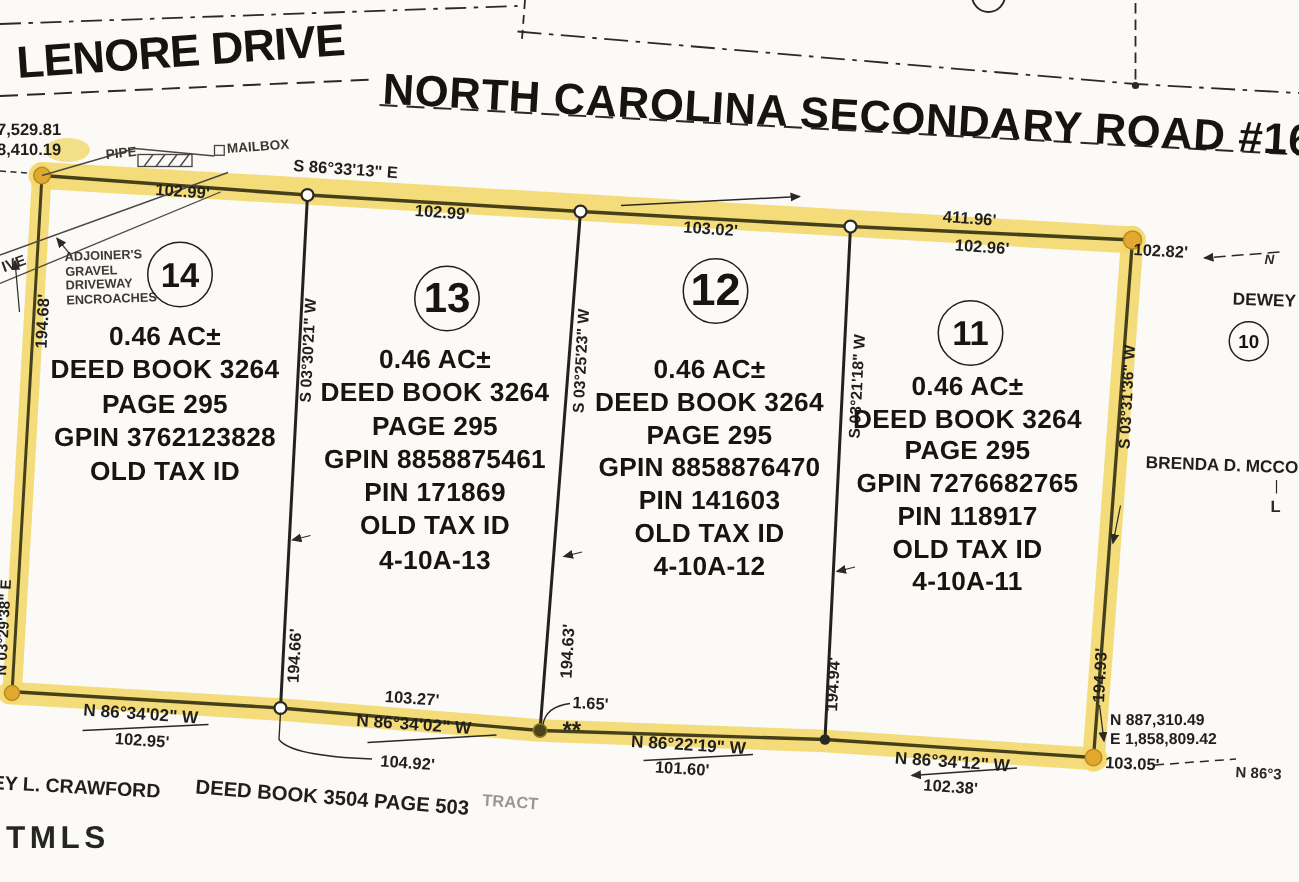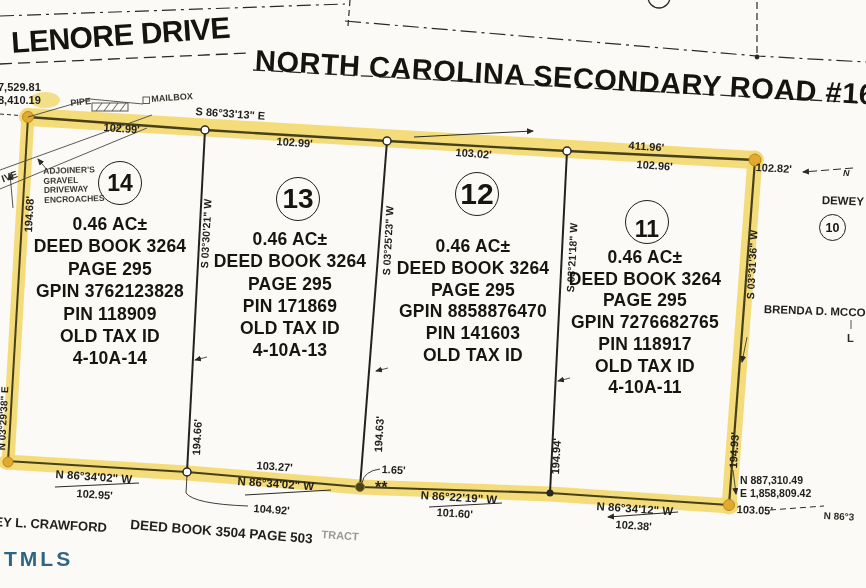--- a/index.html
+++ b/index.html
@@ -156,7 +156,7 @@
   <div class="lotnum" style="left:455px;top:172px;width:42px;height:42px;font-size:30px;">
     <span>12</span>
   </div>
-  <div class="lotnum" style="left:625px;top:200px;width:42px;height:42px;font-size:23px;align-items:flex-end;">
+  <div class="lotnum" style="left:625px;top:200px;width:42px;height:42px;font-size:23px;">
     <span>11</span>
   </div>
   <div class="lotnum" style="left:819px;top:214px;width:25px;height:25px;font-size:12.5px;border-width:1.3px;">

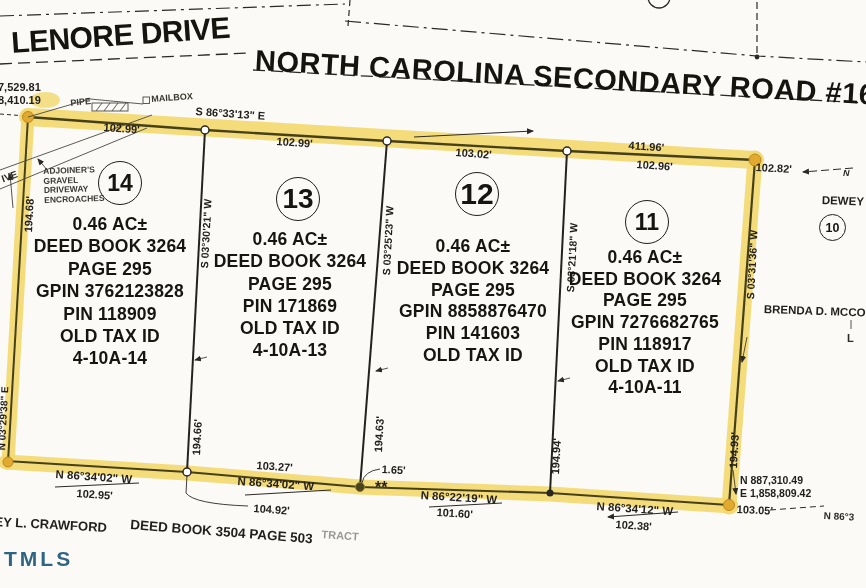--- a/index.html
+++ b/index.html
@@ -168,7 +168,6 @@
     <div>DEED BOOK 3264</div>
     <div>PAGE 295</div>
     <div>GPIN 3762123828</div>
-    <div>PIN 118909</div>
     <div>OLD TAX ID</div>
     <div>4-10A-14</div>
   </div>

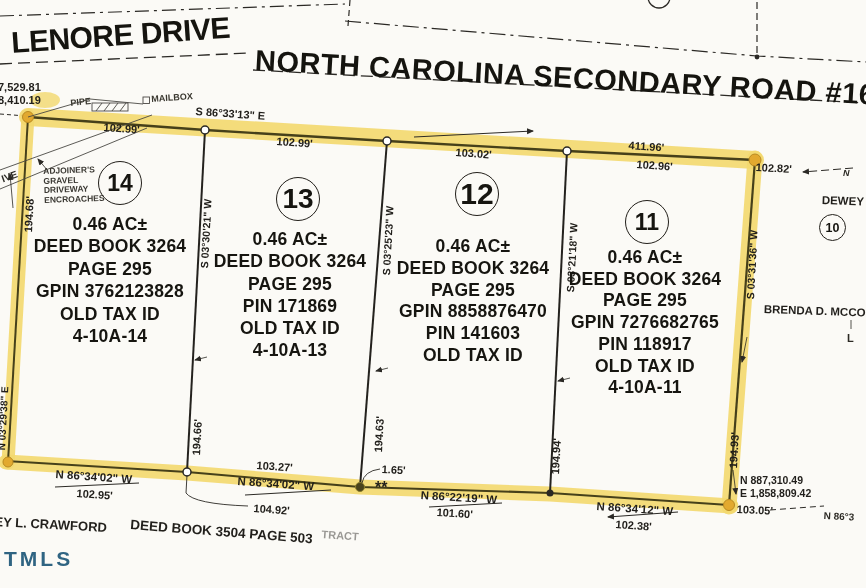--- a/index.html
+++ b/index.html
@@ -175,6 +175,7 @@
     <div>0.46 AC±</div>
     <div>DEED BOOK 3264</div>
     <div>PAGE 295</div>
+    <div>GPIN 8858875461</div>
     <div>PIN 171869</div>
     <div>OLD TAX ID</div>
     <div>4-10A-13</div>

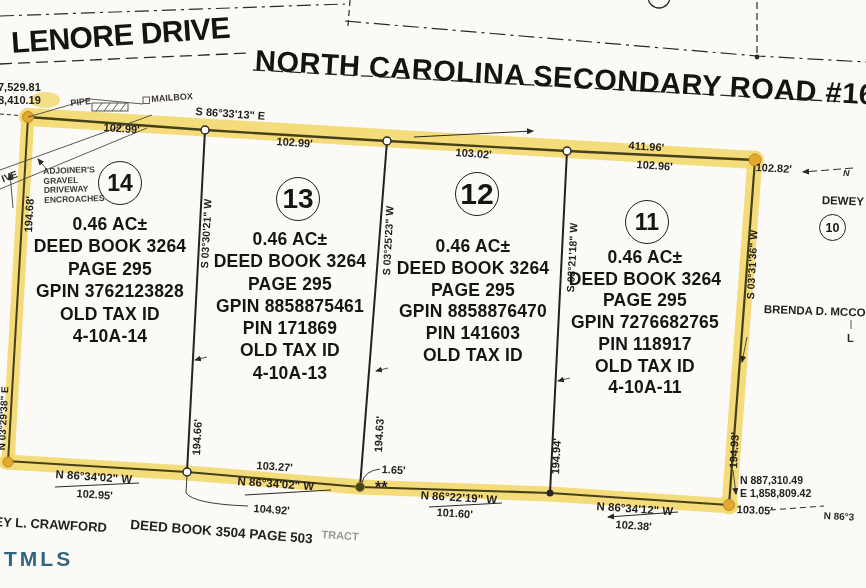--- a/index.html
+++ b/index.html
@@ -169,7 +169,6 @@
     <div>PAGE 295</div>
     <div>GPIN 3762123828</div>
     <div>OLD TAX ID</div>
-    <div>4-10A-14</div>
   </div>
   <div class="lot" style="left:190px;top:228px;width:200px;line-height:22.3px;">
     <div>0.46 AC±</div>

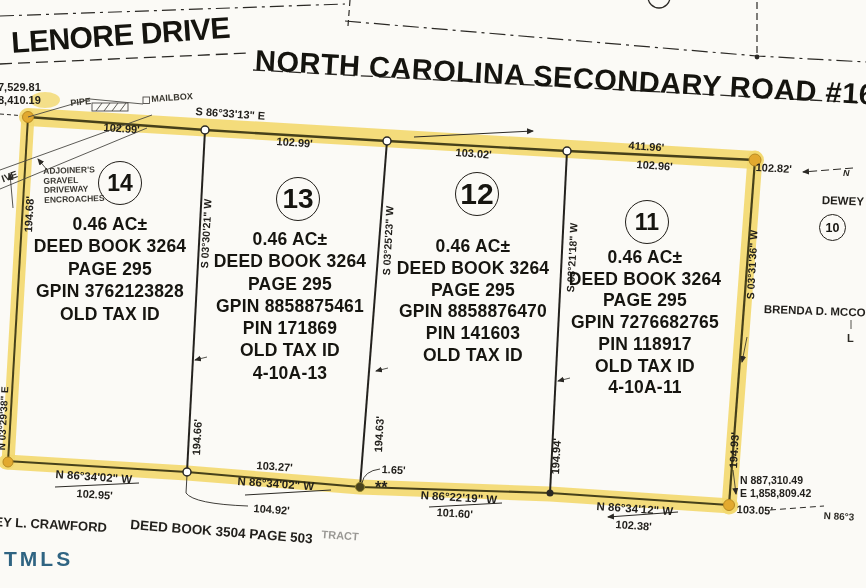--- a/index.html
+++ b/index.html
@@ -186,6 +186,7 @@
     <div>GPIN 8858876470</div>
     <div>PIN 141603</div>
     <div>OLD TAX ID</div>
+    <div>4-10A-12</div>
   </div>
   <div class="lot" style="left:540px;top:247px;width:210px;line-height:21.7px;">
     <div>0.46 AC±</div>

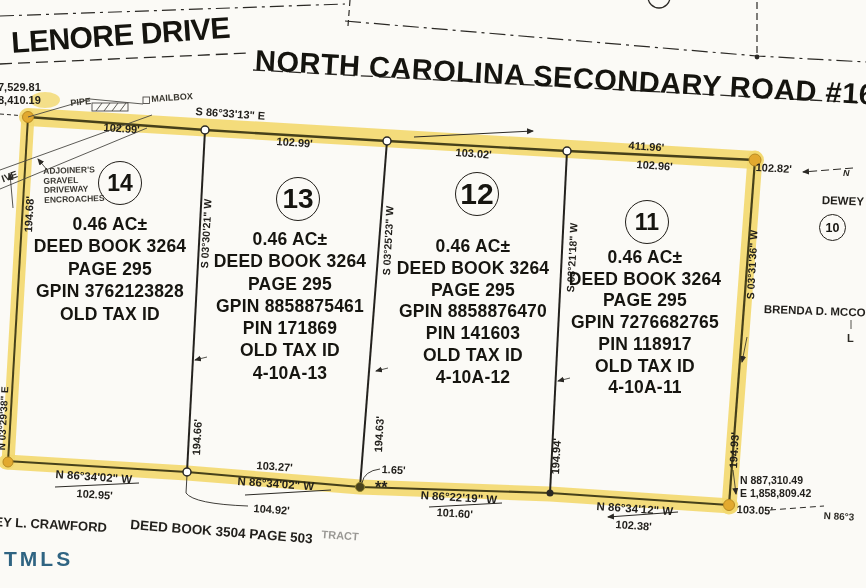--- a/index.html
+++ b/index.html
@@ -223,7 +223,7 @@
   <span class="lbl" style="left:131px;top:517px;font-size:13.5px;font-weight:600;transform:rotate(4.5deg);">DEED BOOK 3504 PAGE 503</span>
   <span class="lbl faded" style="left:322px;top:528px;font-size:11px;font-weight:600;transform:rotate(4deg);">TRACT</span>
 
-  <span class="lbl" style="left:4px;top:547px;font-size:21px;font-weight:700;letter-spacing:3px;color:#0c4a6e;opacity:.85;">TMLS</span>
+  <span class="lbl" style="left:4px;top:547px;font-size:21px;font-weight:700;letter-spacing:3px;color:#000000;opacity:.85;">TMLS</span>
 
 </div>
 

